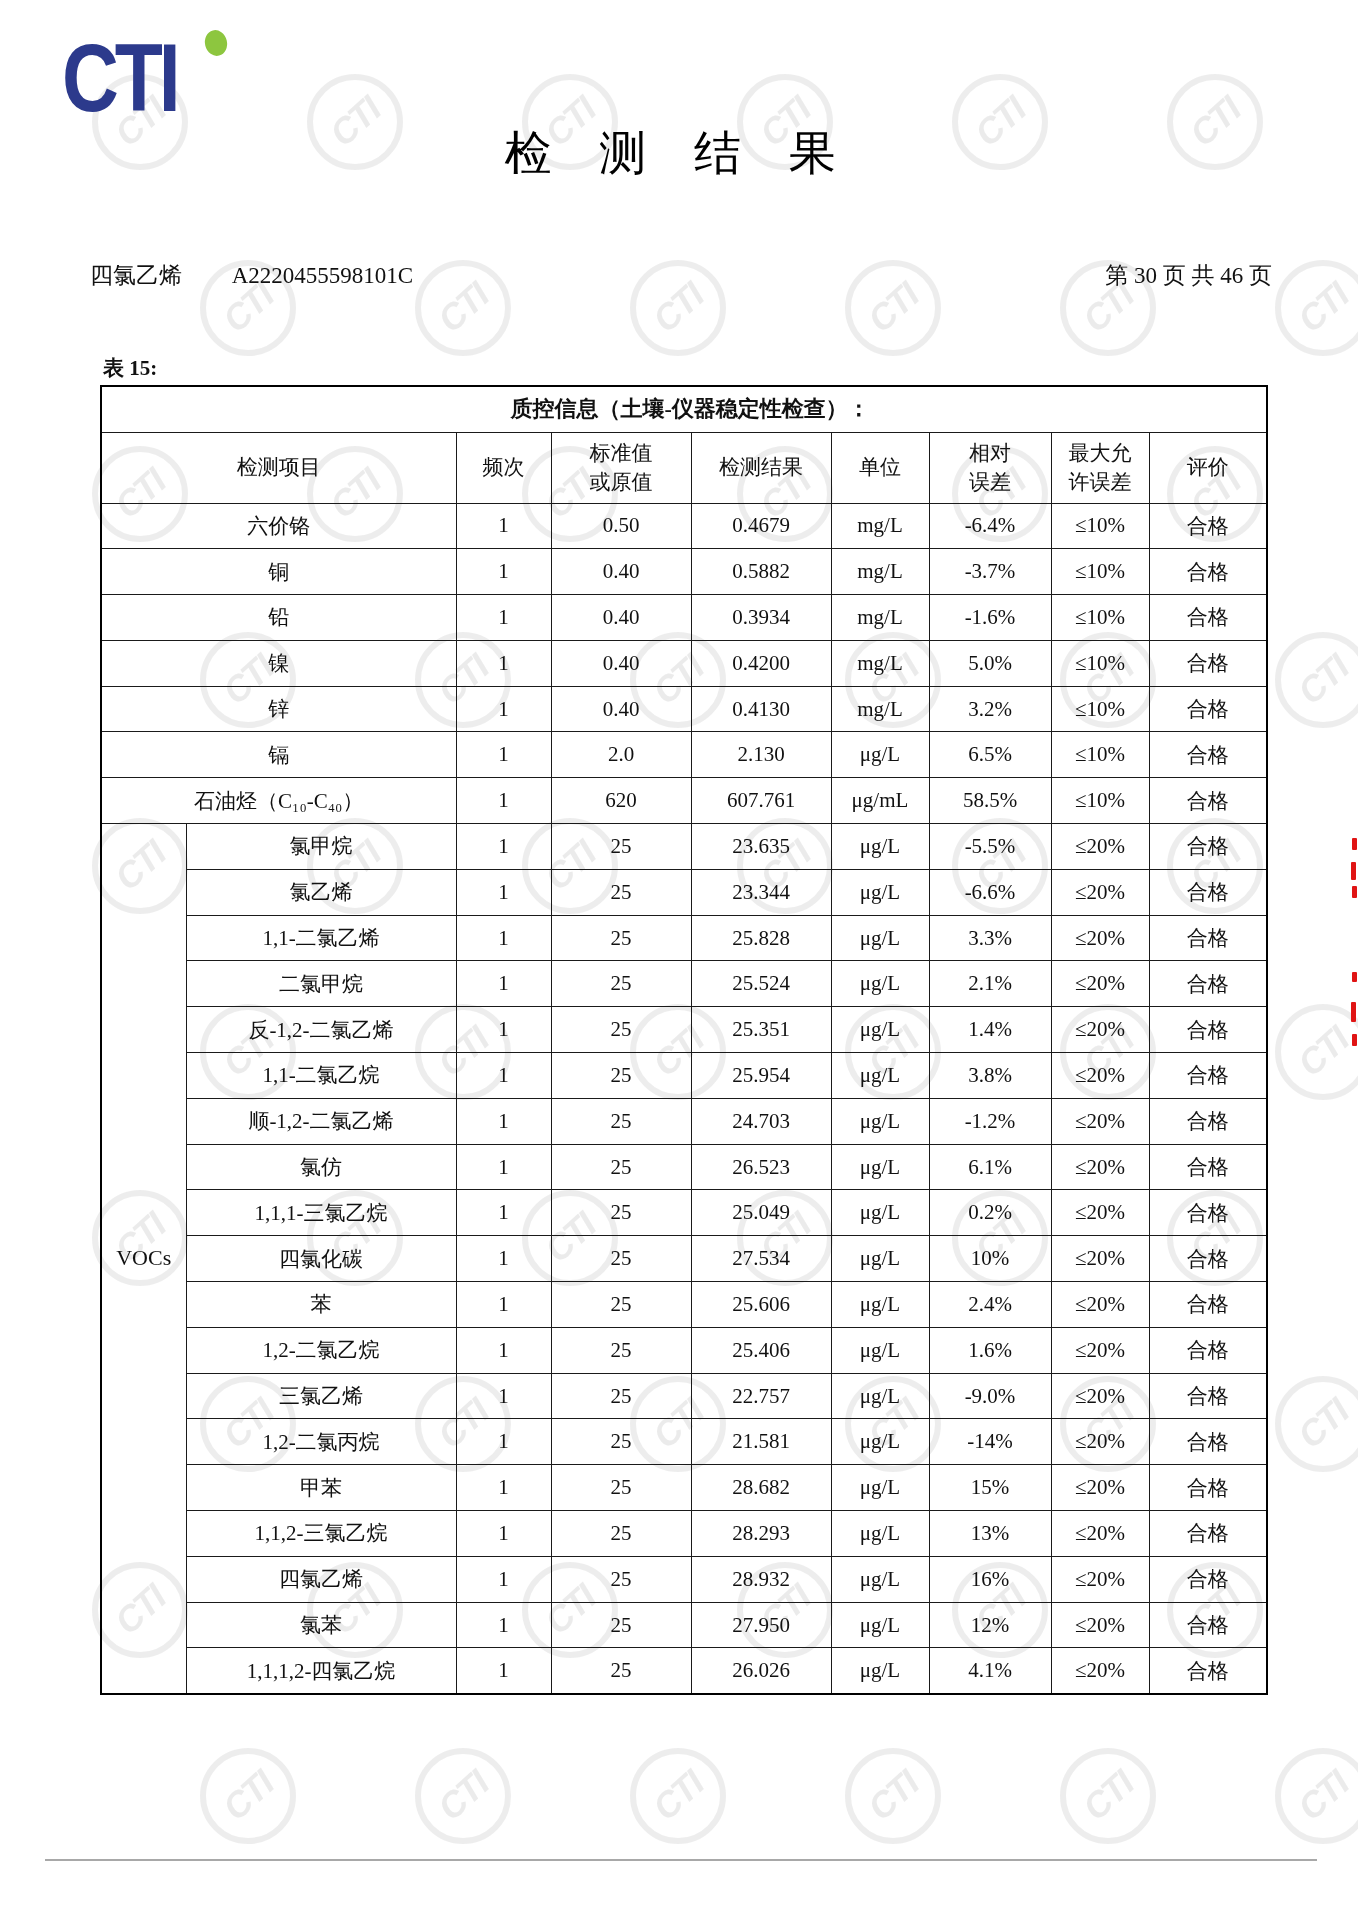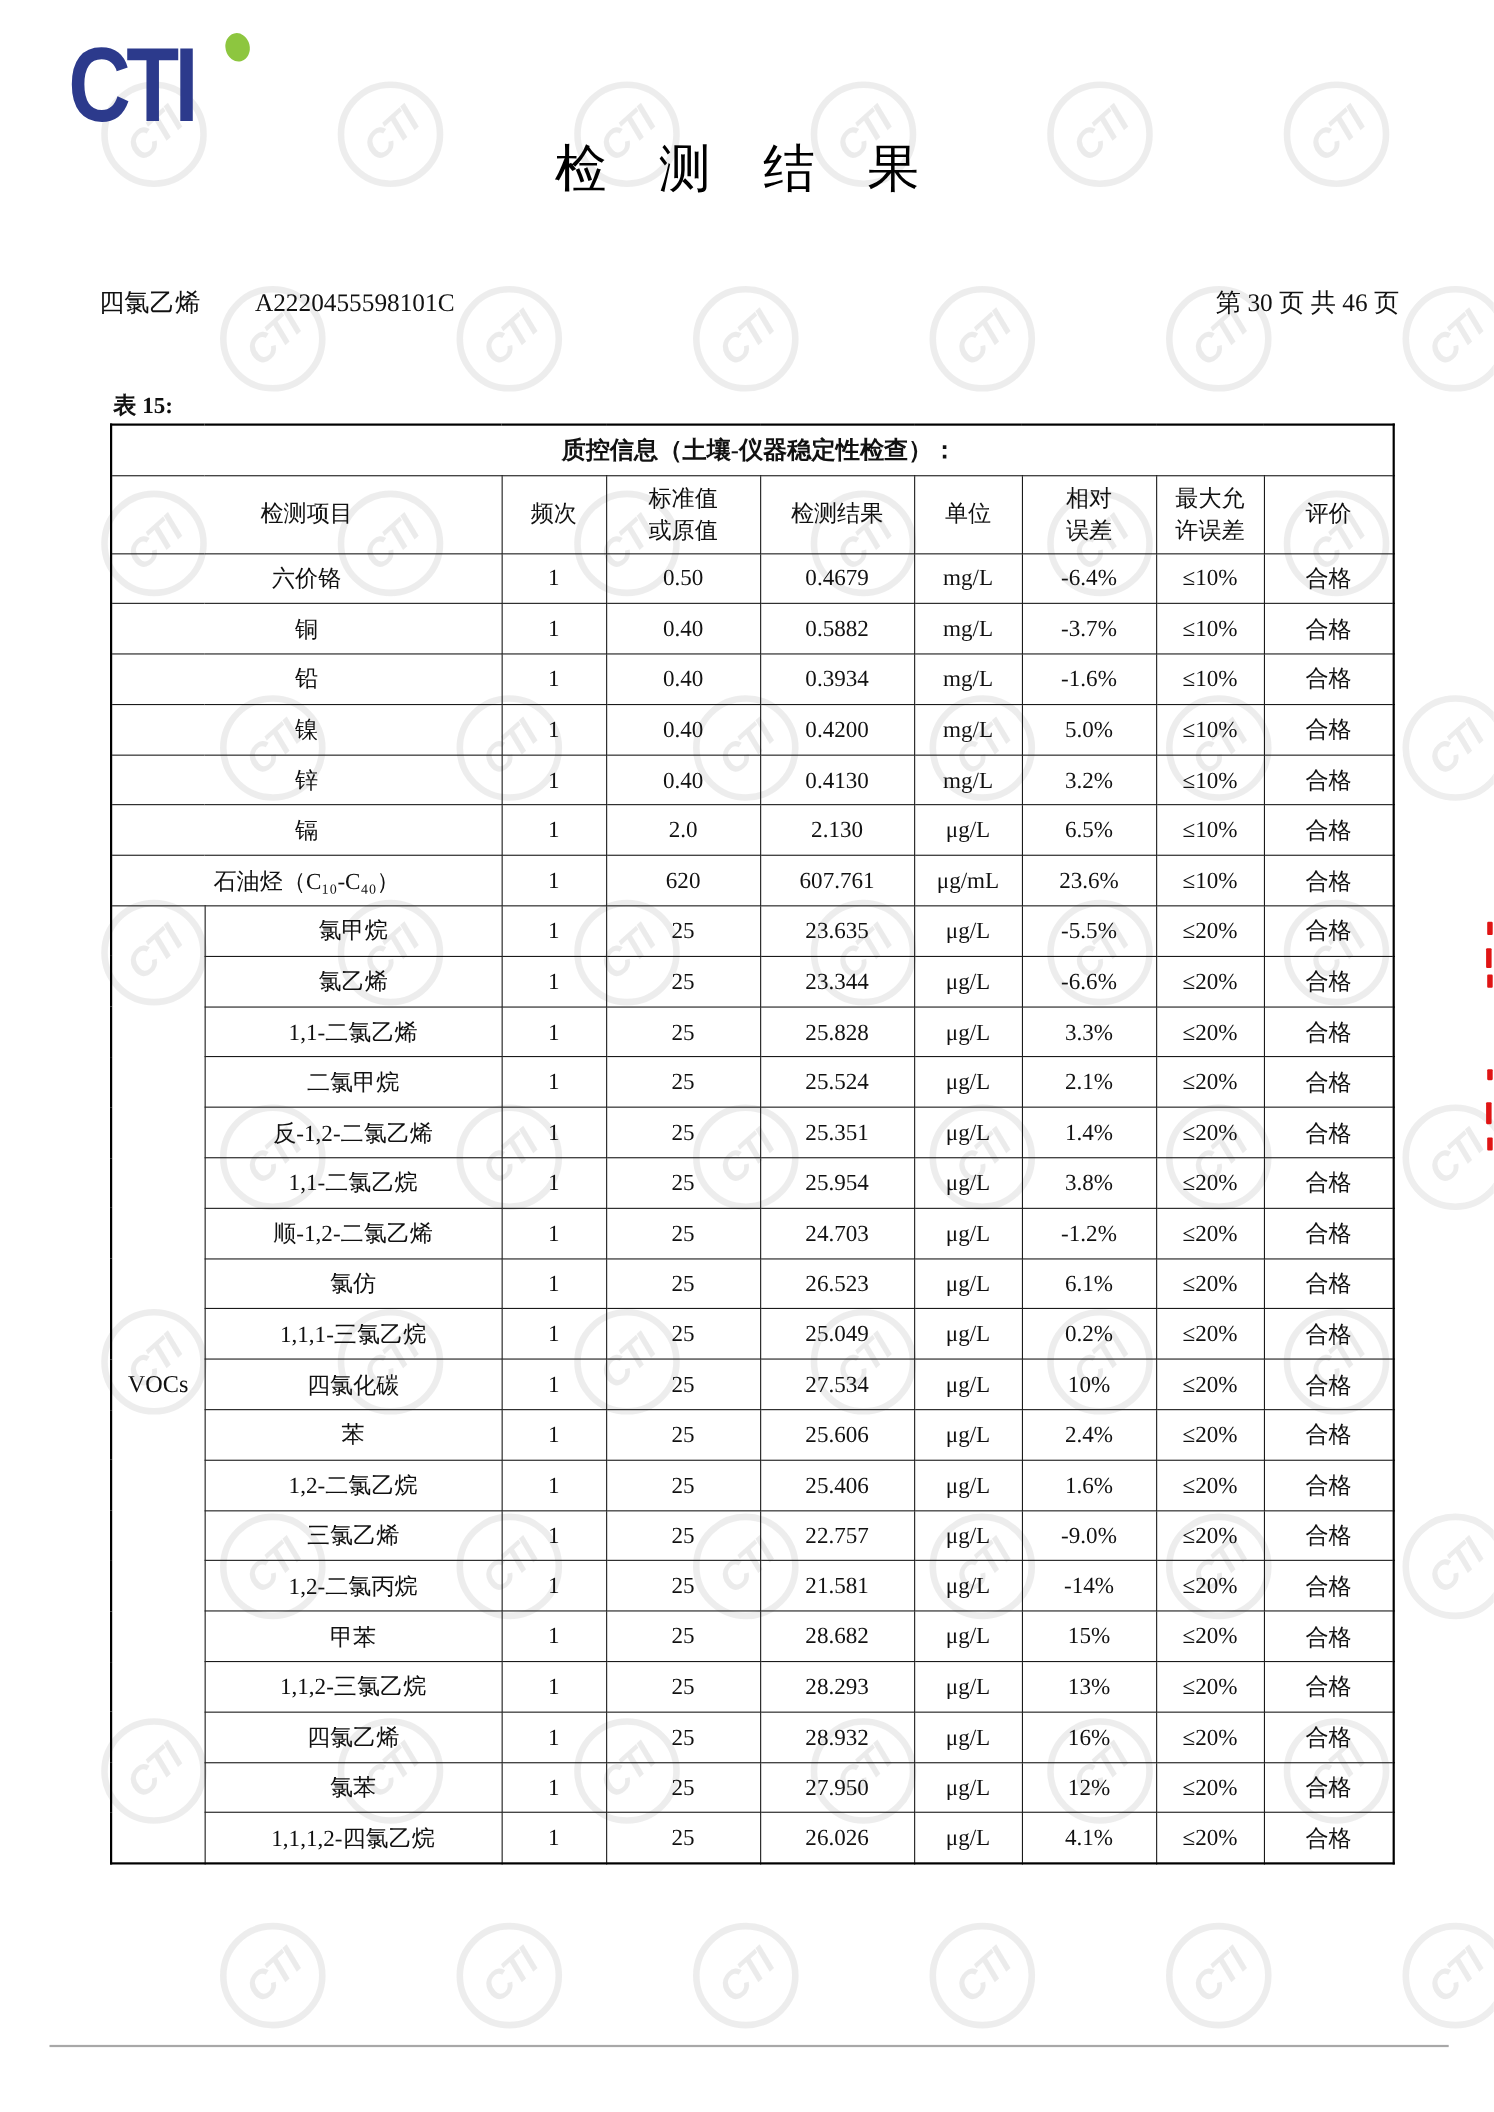--- a/index.html
+++ b/index.html
@@ -371,7 +371,7 @@
           <td>620</td>
           <td>607.761</td>
           <td>μg/mL</td>
-          <td>23.6%</td>
+          <td>58.5%</td>
           <td>≤10%</td>
           <td>合格</td>
         </tr>

